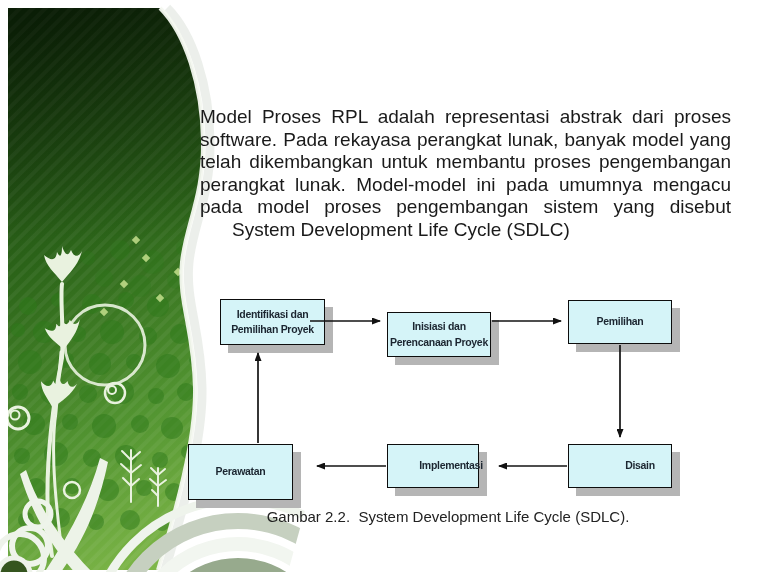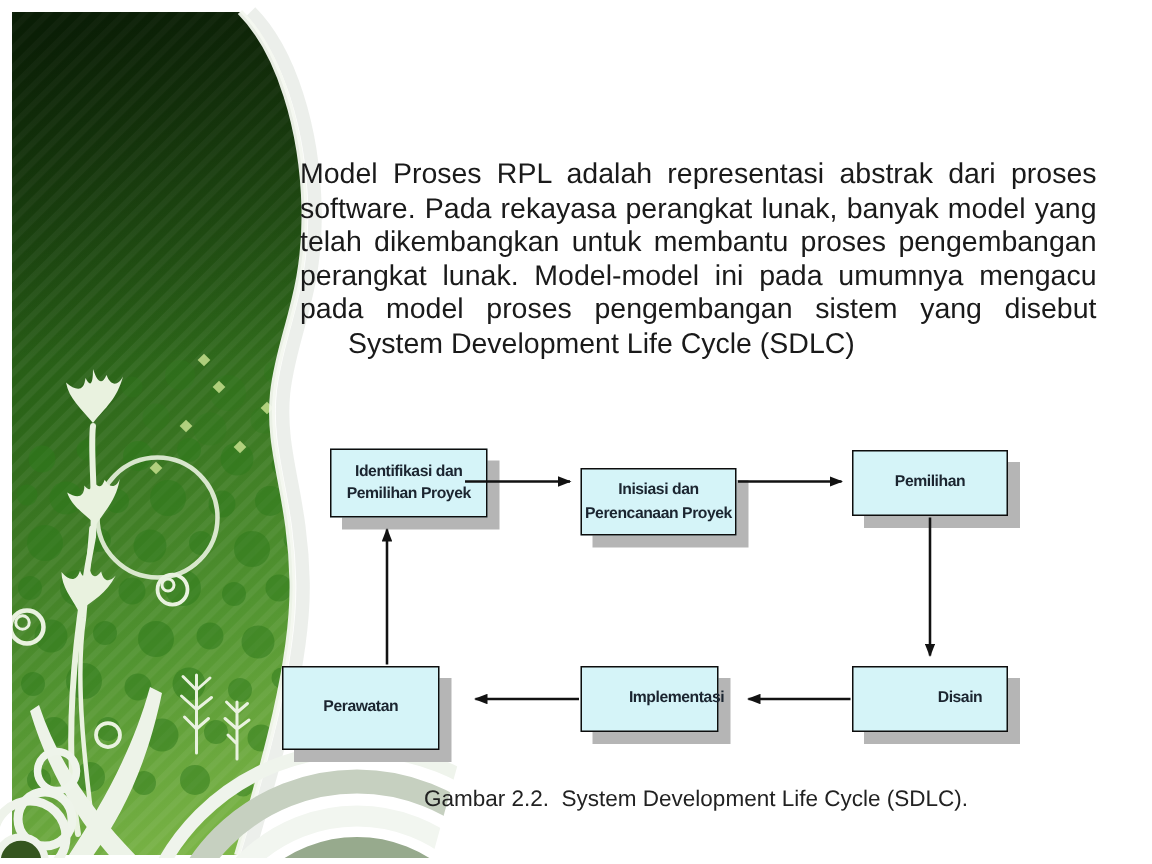--- a/index.html
+++ b/index.html
@@ -36,7 +36,7 @@
   .arrow{stroke:var(--arrow-color);stroke-width:1.7;}
   .arrowhead{fill:var(--arrow-color);}
   .caption{
-    position:absolute;left:168px;top:508px;width:560px;margin:16px;
+    position:absolute;left:168px;top:508px;width:560px;margin:0;
     text-align:center;font-size:15px;color:var(--caption-color);white-space:pre;
   }
 </style>

